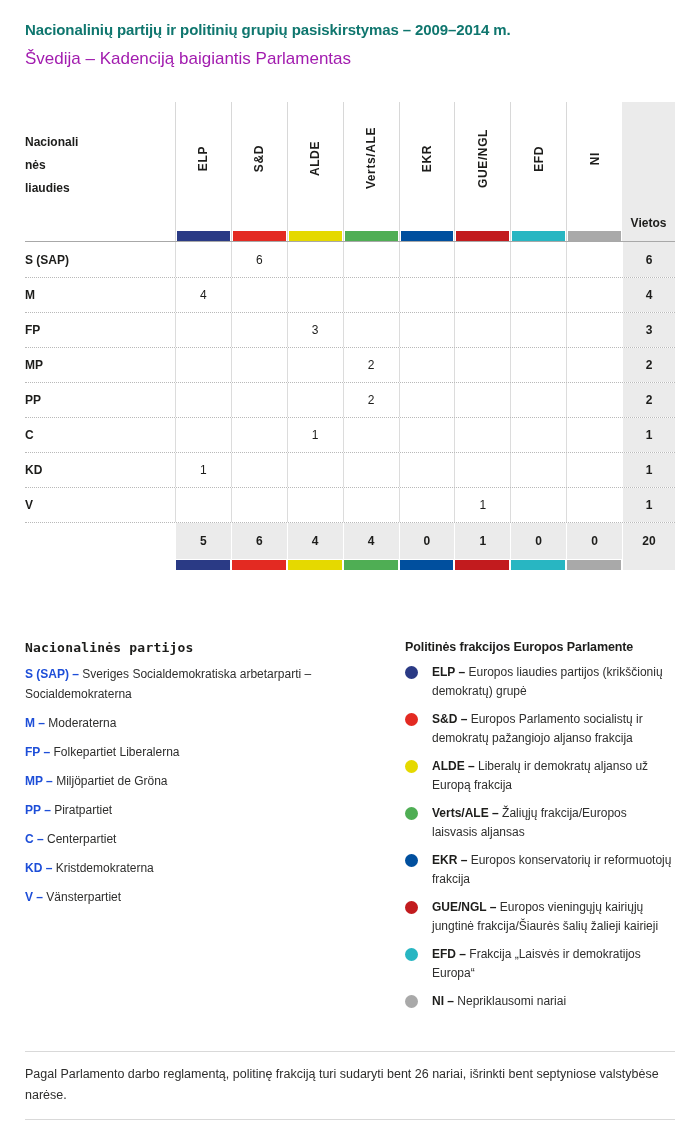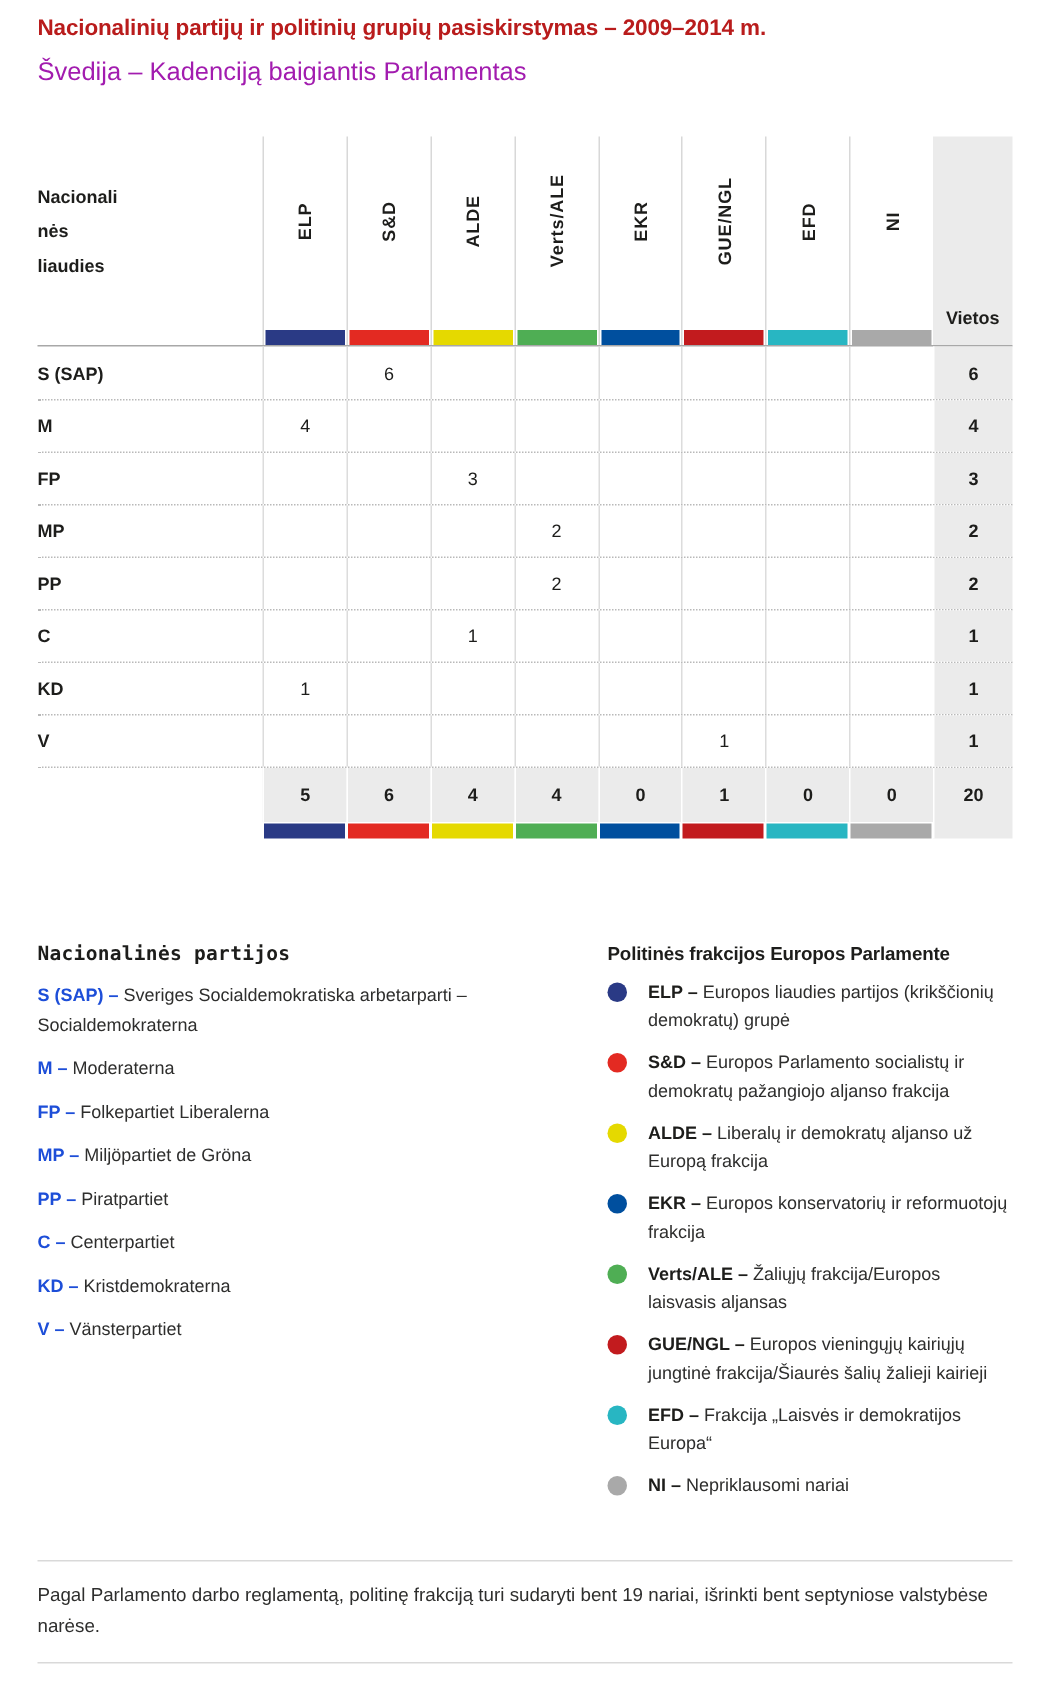--- a/index.html
+++ b/index.html
@@ -7,7 +7,7 @@
     font-family:"Liberation Sans", sans-serif; color:#1d1d1b; }
   .page { padding:0 25px; }
 
-  .title { margin-top:10px; font-size:15px; font-weight:700; letter-spacing:-0.1px; color:#b91c1c; }
+  .title { margin-top:21px; font-size:15px; font-weight:700; letter-spacing:-0.1px; color:#0f766e; }
   .subtitle { margin-top:11px; font-size:17px; font-weight:400; color:#a21caf; }
 
   

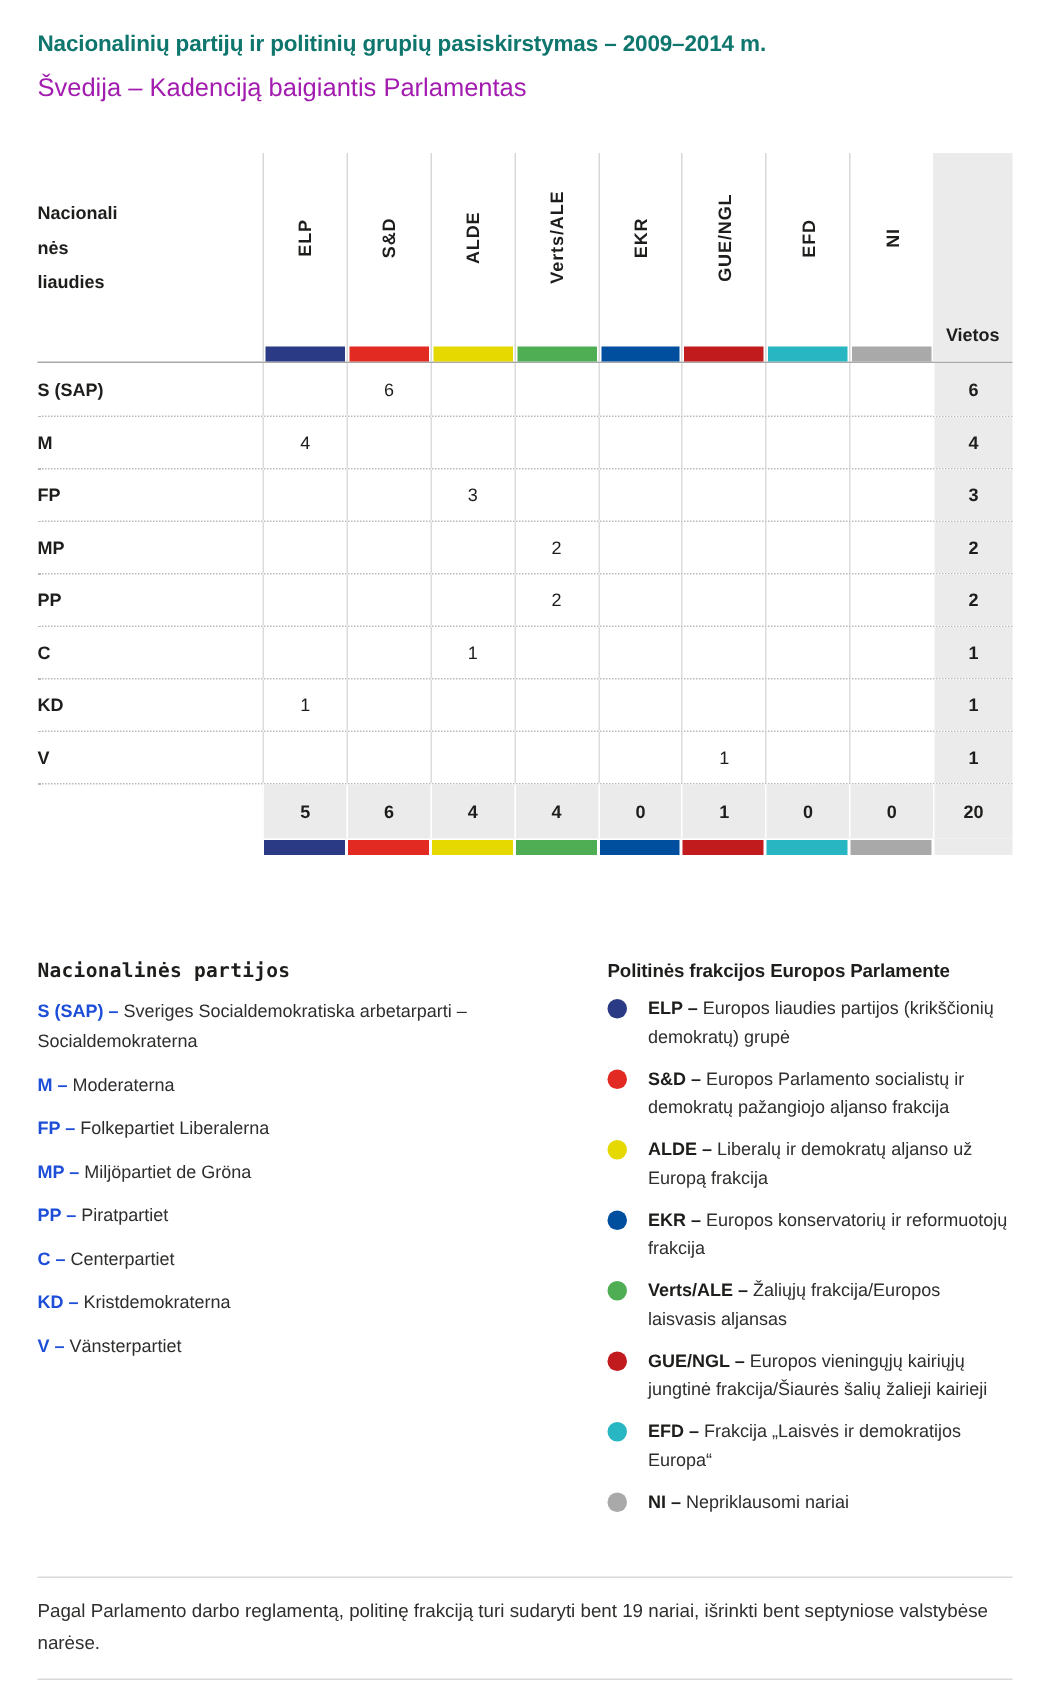--- a/index.html
+++ b/index.html
@@ -277,12 +277,12 @@
         <span class="gtext"><b>ALDE –</b> <span>Liberalų ir demokratų aljanso už Europą frakcija</span></span>
       </div>
       <div class="group-item">
+        <span class="dot" style="background-color: rgb(79, 174, 84);"></span>
+        <span class="gtext"><b>Verts/ALE –</b> <span>Žaliųjų frakcija/Europos laisvasis aljansas</span></span>
+      </div>
+      <div class="group-item">
         <span class="dot" style="background-color: rgb(0, 79, 158);"></span>
         <span class="gtext"><b>EKR –</b> <span>Europos konservatorių ir reformuotojų frakcija</span></span>
-      </div>
-      <div class="group-item">
-        <span class="dot" style="background-color: rgb(79, 174, 84);"></span>
-        <span class="gtext"><b>Verts/ALE –</b> <span>Žaliųjų frakcija/Europos laisvasis aljansas</span></span>
       </div>
       <div class="group-item">
         <span class="dot" style="background-color: rgb(194, 27, 30);"></span>

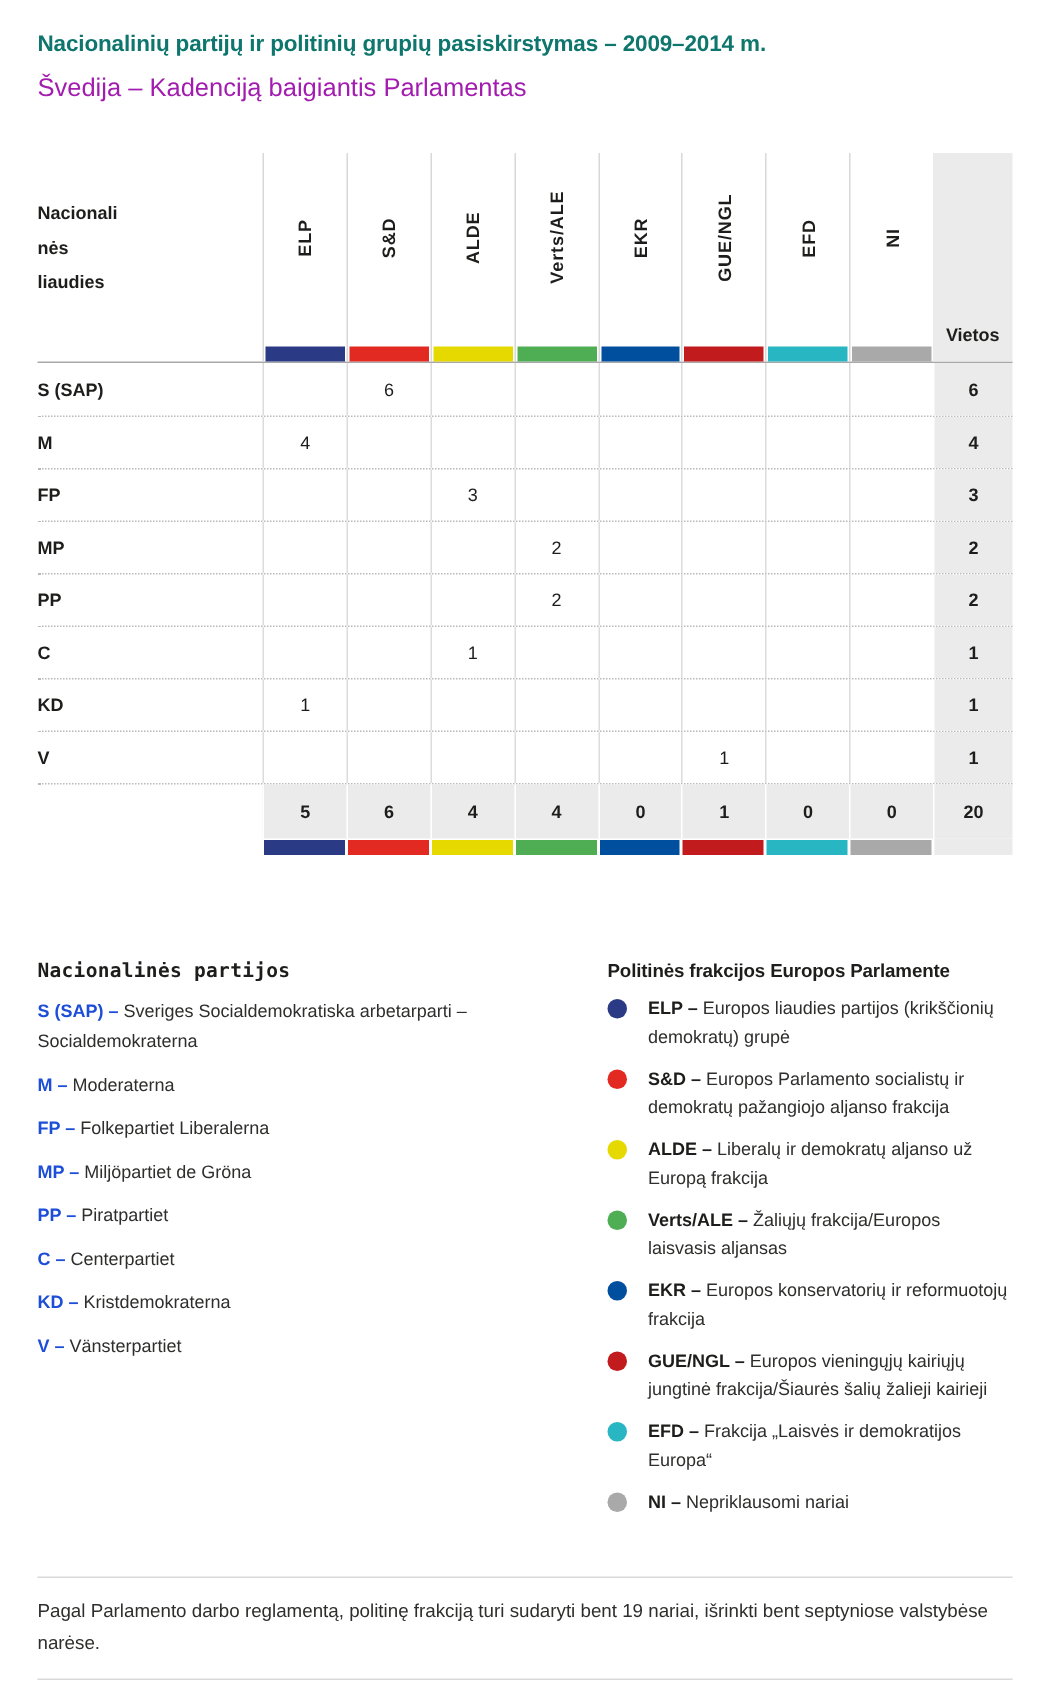--- a/index.html
+++ b/index.html
@@ -300,7 +300,7 @@
   </div>
 
   <hr class="rule">
-  <p class="footnote">Pagal Parlamento darbo reglamentą, politinę frakciją turi sudaryti bent 19 nariai, išrinkti bent septyniose valstybėse narėse.</p>
+  <p class="footnote">Pagal Parlamento darbo reglamentą, politinę frakciją turi sudaryti bent 26 nariai, išrinkti bent septyniose valstybėse narėse.</p>
   <hr class="rule" style="margin-top:0;">
 
 </div>

